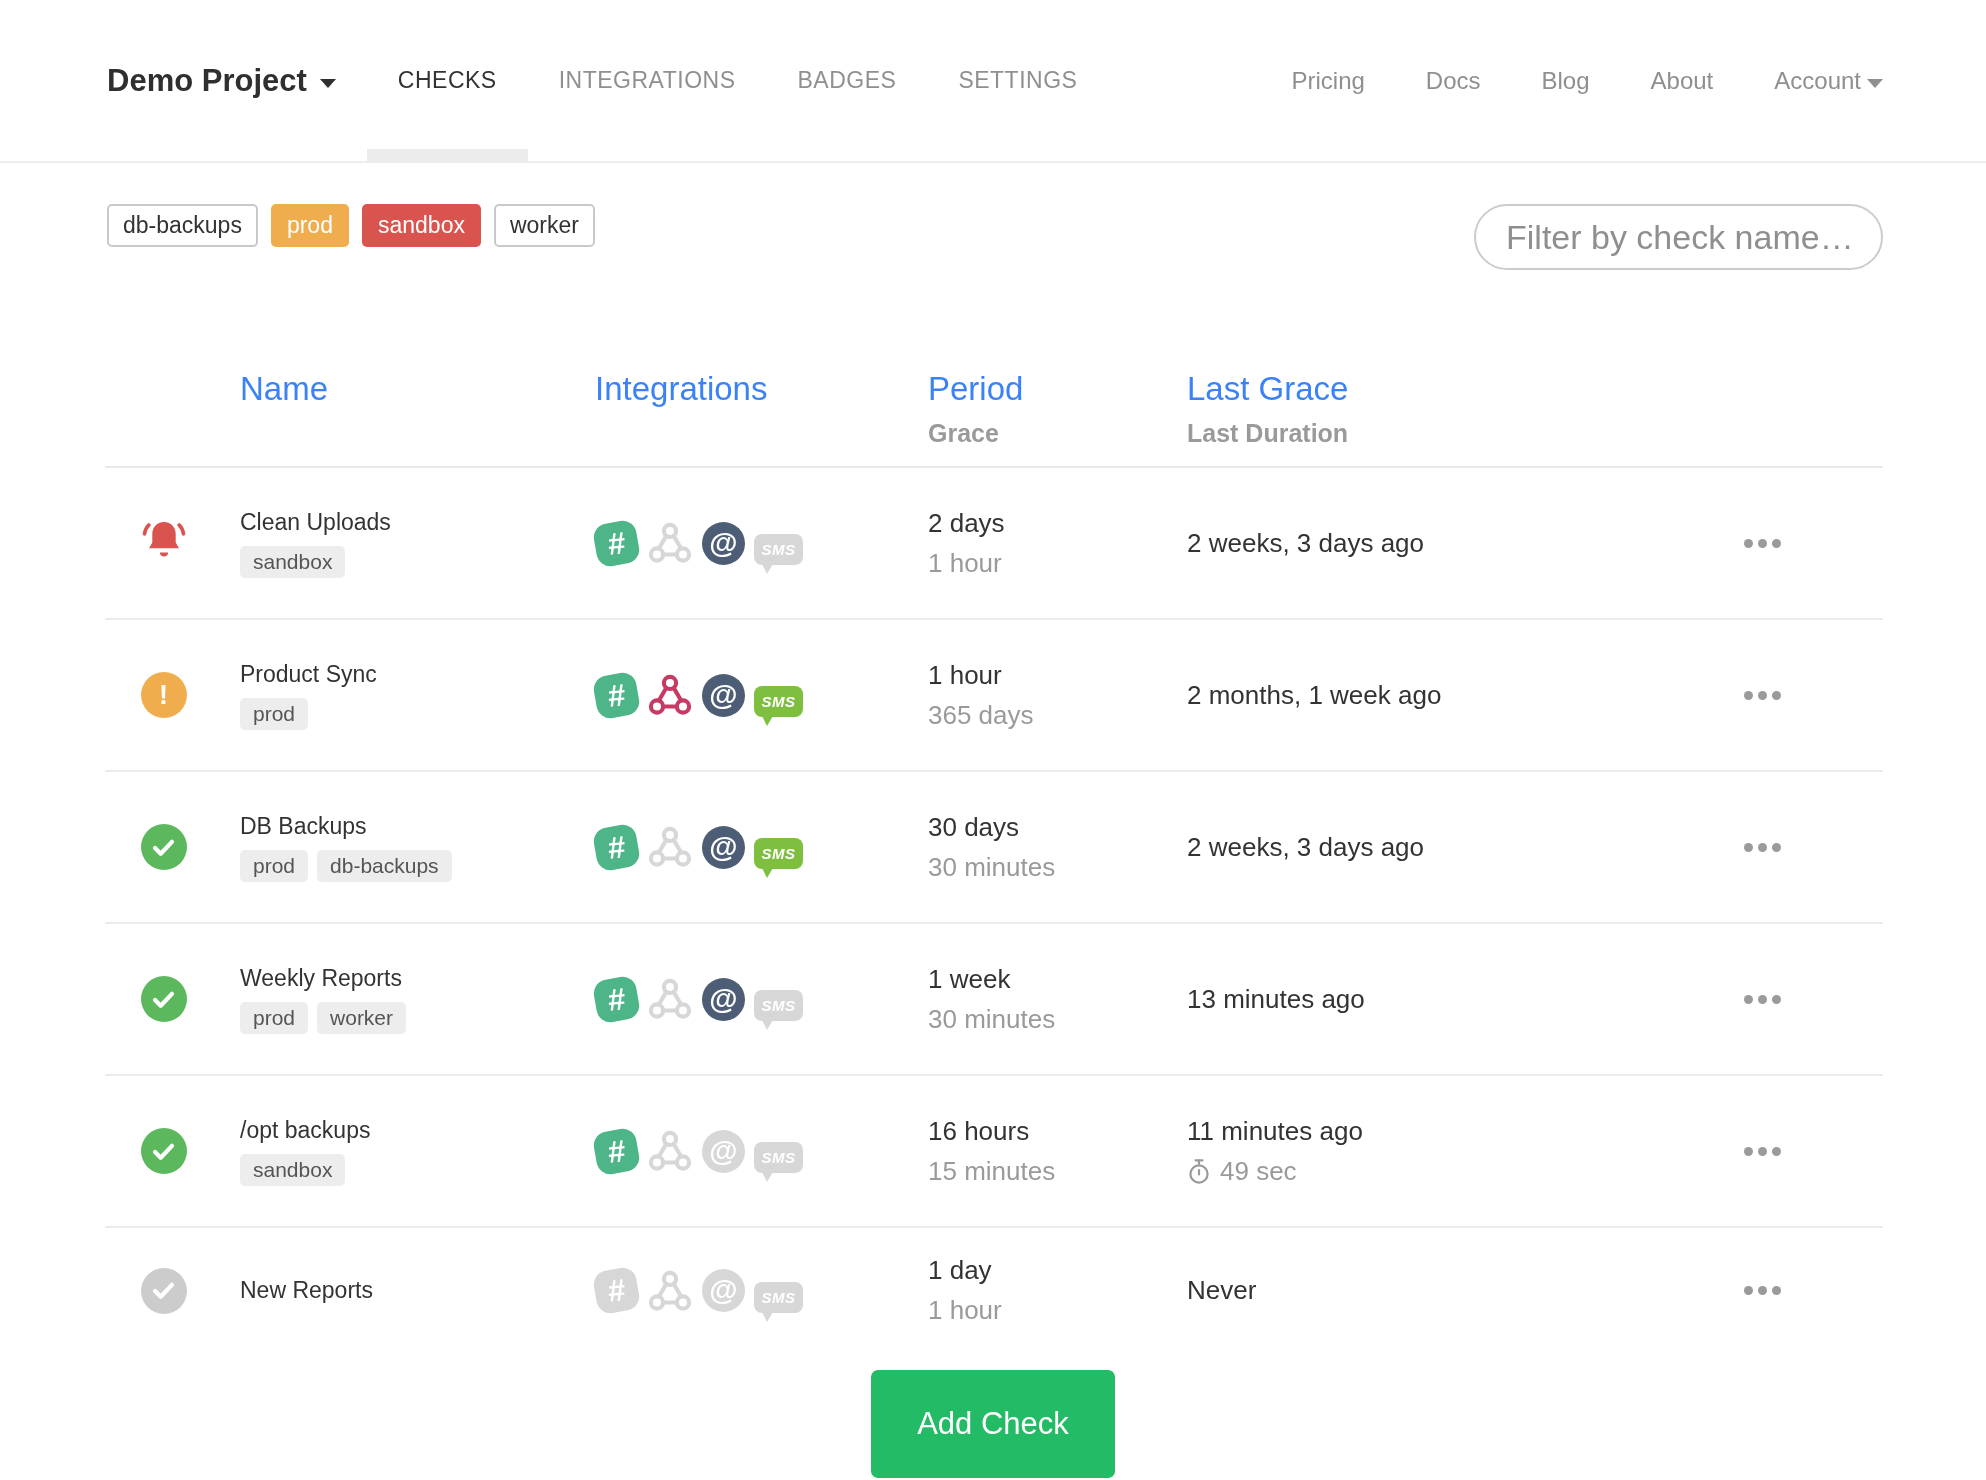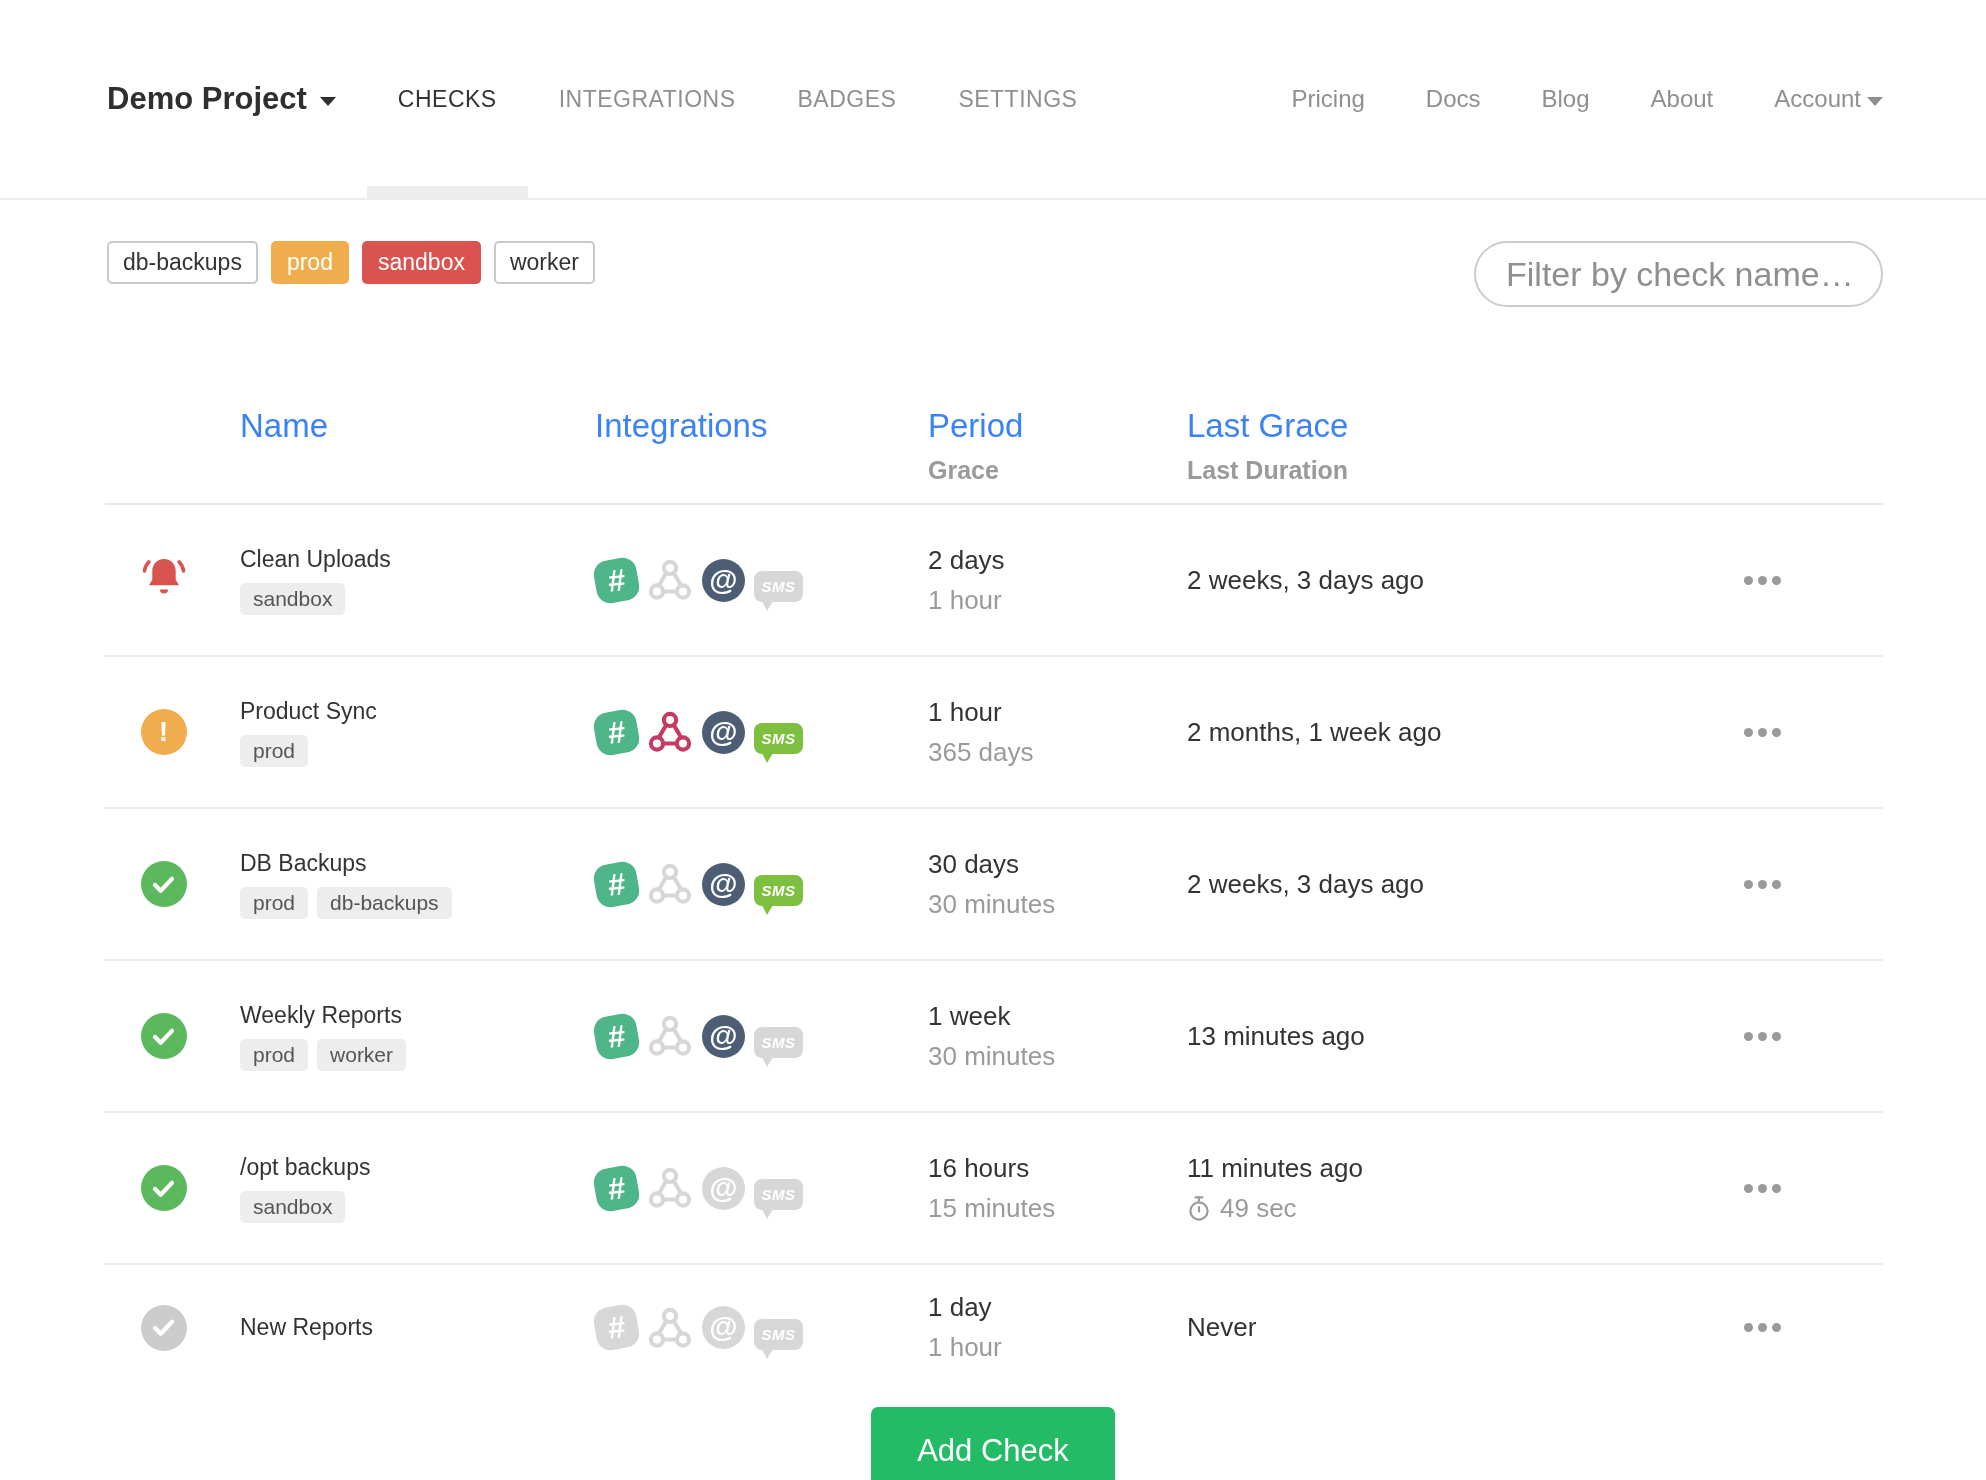--- a/index.html
+++ b/index.html
@@ -7,7 +7,7 @@
   .page{width:1986px;min-height:1480px;box-sizing:border-box;background:#fff;}
 
   
-  header{display:flex;justify-content:space-between;align-items:center;height:200px;
+  header{display:flex;justify-content:space-between;align-items:center;height:163px;
          border-bottom:2px solid #ededed;padding:0 103px 0 107px;box-sizing:border-box;}
   .nav-left{display:flex;align-items:center;height:100%;}
   .project{display:flex;align-items:center;gap:13px;font-size:31px;font-weight:700;color:#2f2f2f;

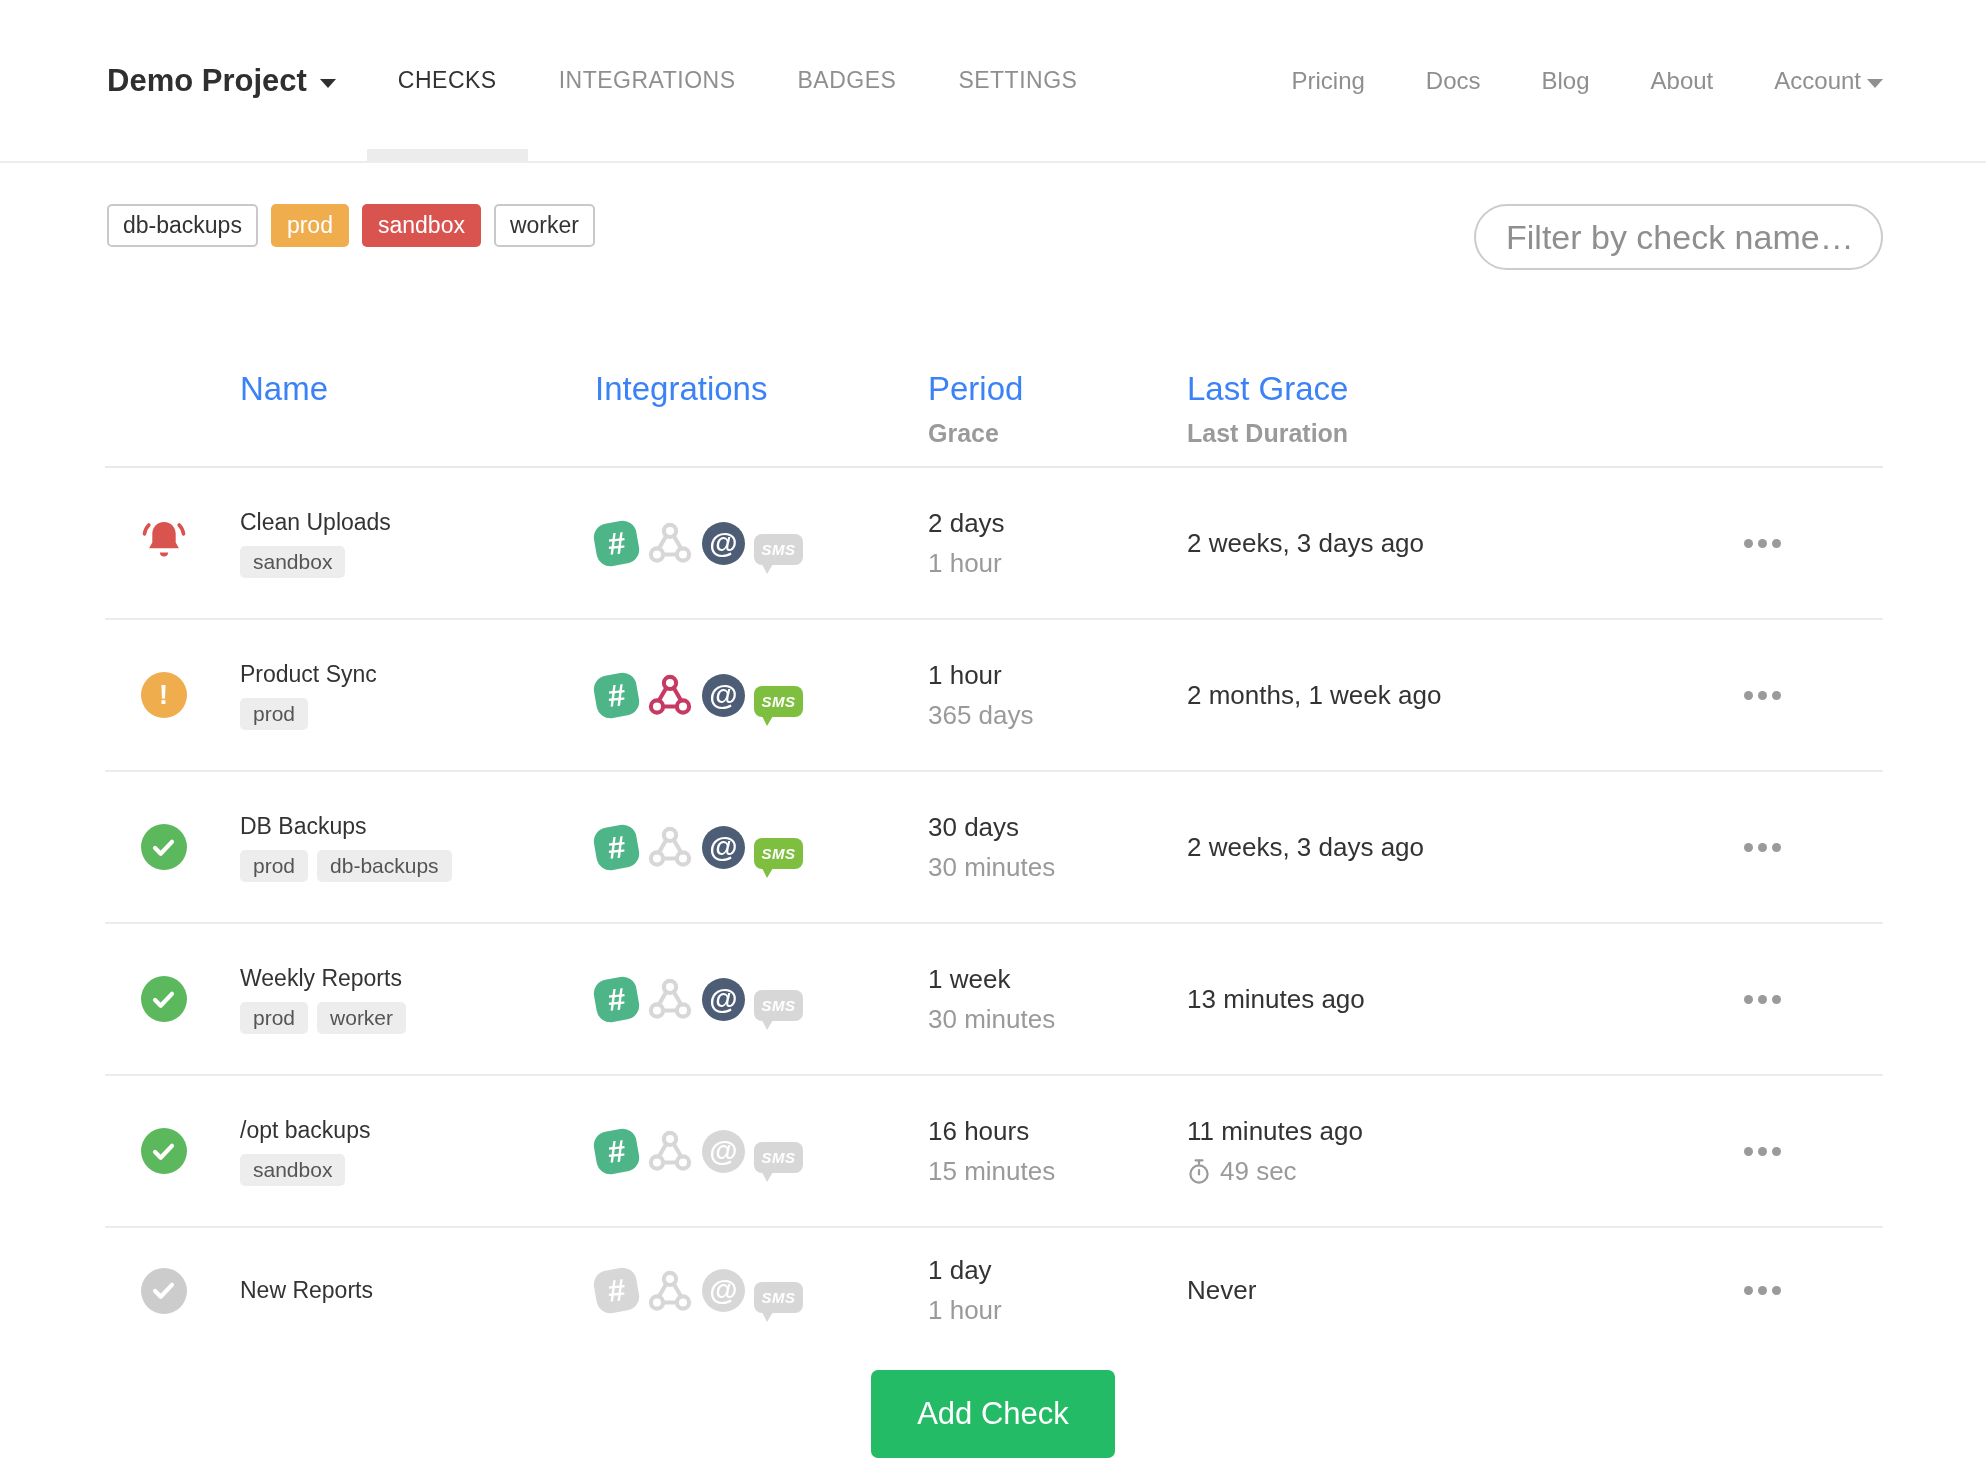--- a/index.html
+++ b/index.html
@@ -84,7 +84,7 @@
 
   
   .add-wrap{display:flex;justify-content:center;margin-top:17px;padding-bottom:45px;}
-  .add-btn{width:244px;height:88px;background:var(--c-button);color:#fff;font-size:31px;
+  .add-btn{width:244px;height:108px;background:var(--c-button);color:#fff;font-size:31px;
            border:none;border-radius:7px;cursor:pointer;font-family:inherit;}
 </style>
 </head>

